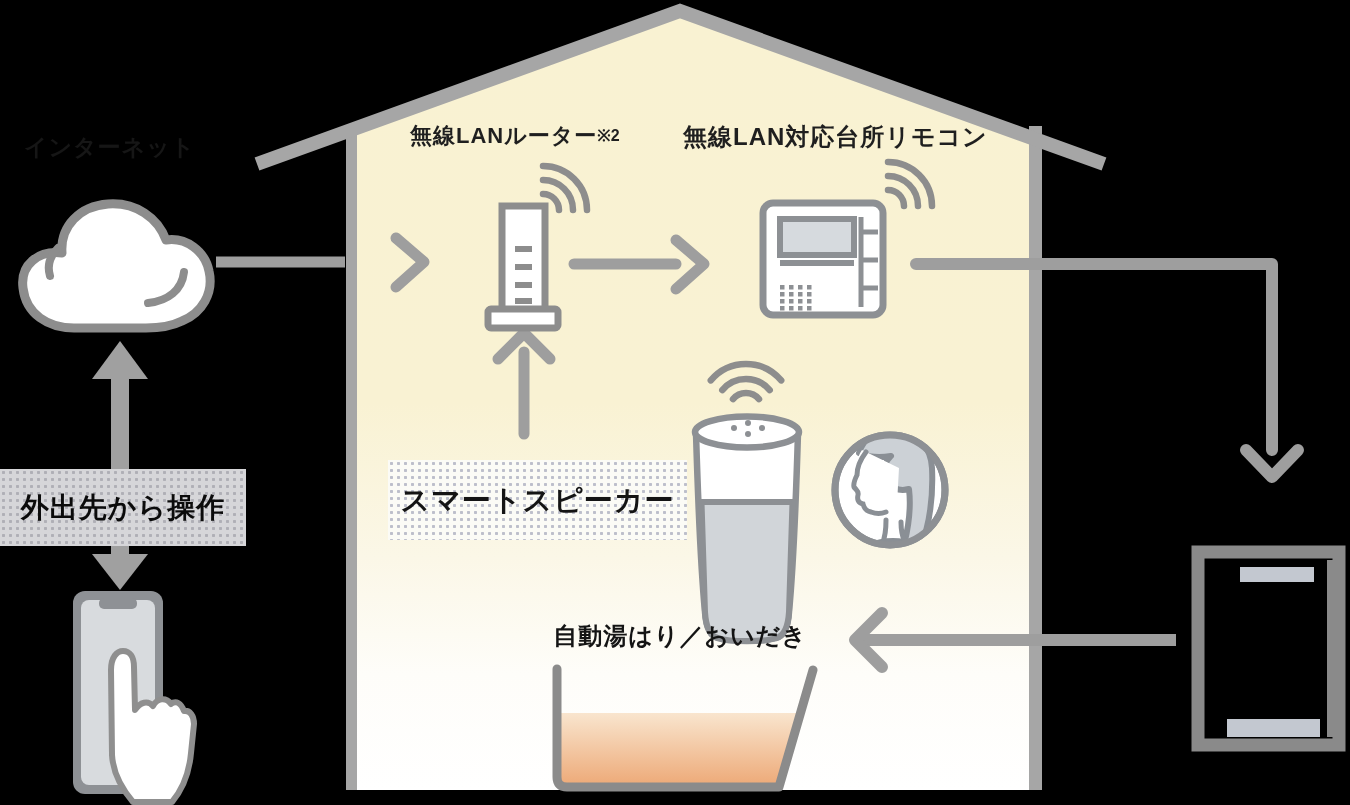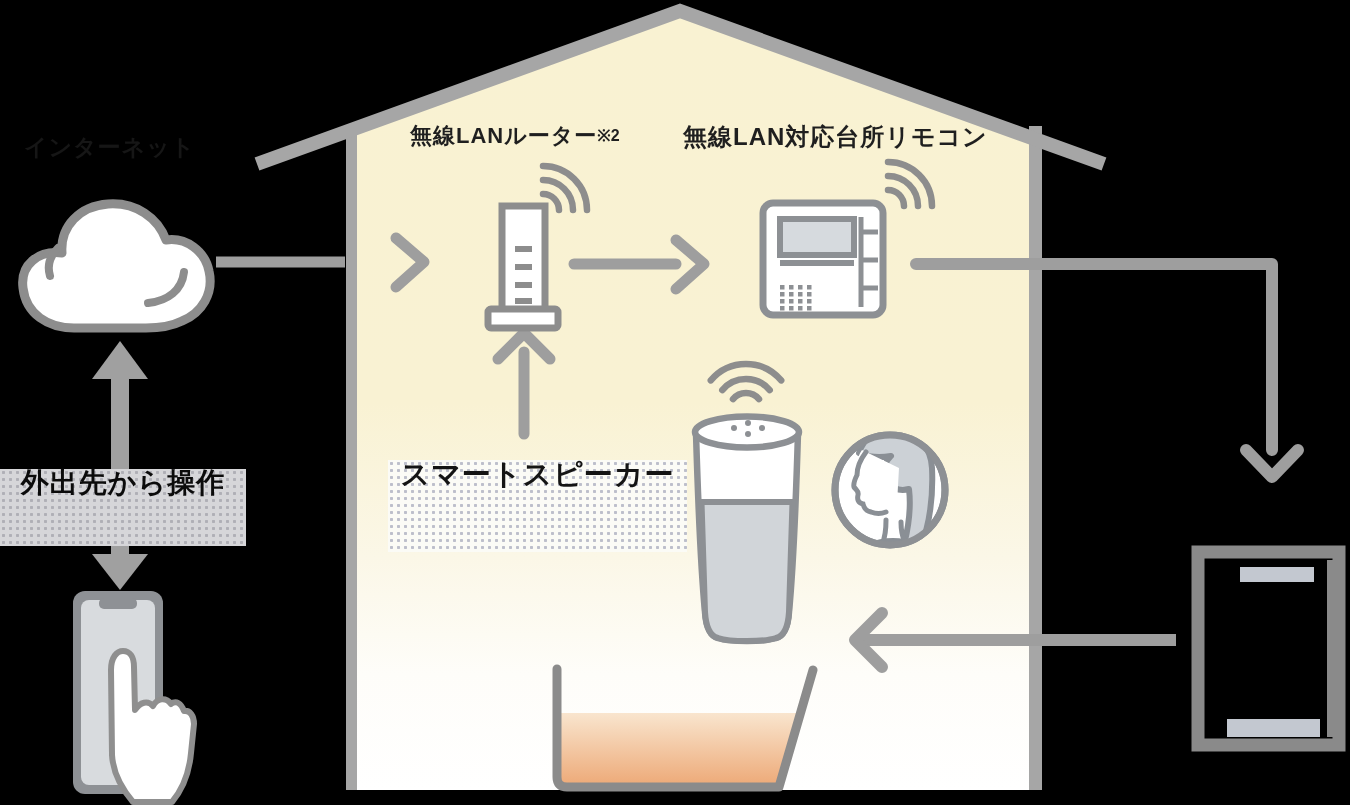--- a/index.html
+++ b/index.html
@@ -15,7 +15,7 @@
   .label-router .note{font-size:16px;vertical-align:2px;letter-spacing:0;}
   .label-remote{left:683px;top:125px;font-size:24px;color:#1f1f1f;letter-spacing:1px;}
   .label-bath{left:545px;top:624px;width:270px;text-align:center;font-size:24px;color:#141414;letter-spacing:1px;}
-  .box{position:absolute;z-index:2;display:flex;align-items:flex-start;justify-content:center;
+  .box{position:absolute;z-index:2;display:flex;align-items:center;justify-content:center;
        font-weight:bold;line-height:1;}
   .box-speaker{
     left:388px;top:460px;width:299px;height:92px;

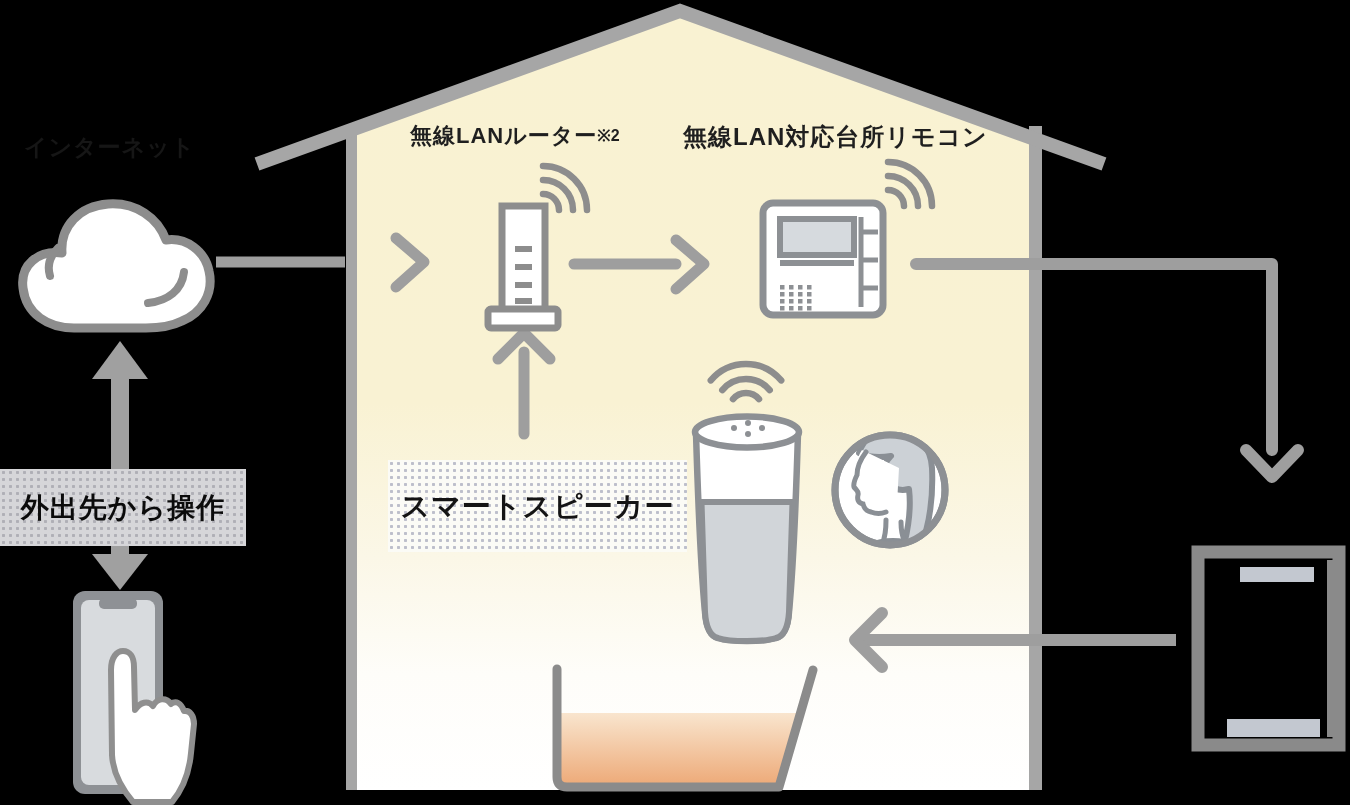--- a/index.html
+++ b/index.html
@@ -18,7 +18,7 @@
   .box{position:absolute;z-index:2;display:flex;align-items:center;justify-content:center;
        font-weight:bold;line-height:1;}
   .box-speaker{
-    left:388px;top:460px;width:299px;height:92px;
+    left:388px;top:460px;width:299px;height:80px;
     background-color:#fbfbf6;
     background-image:radial-gradient(rgba(138,142,168,.55) 1.4px, rgba(0,0,0,0) 1.5px);
     background-size:7px 7px;

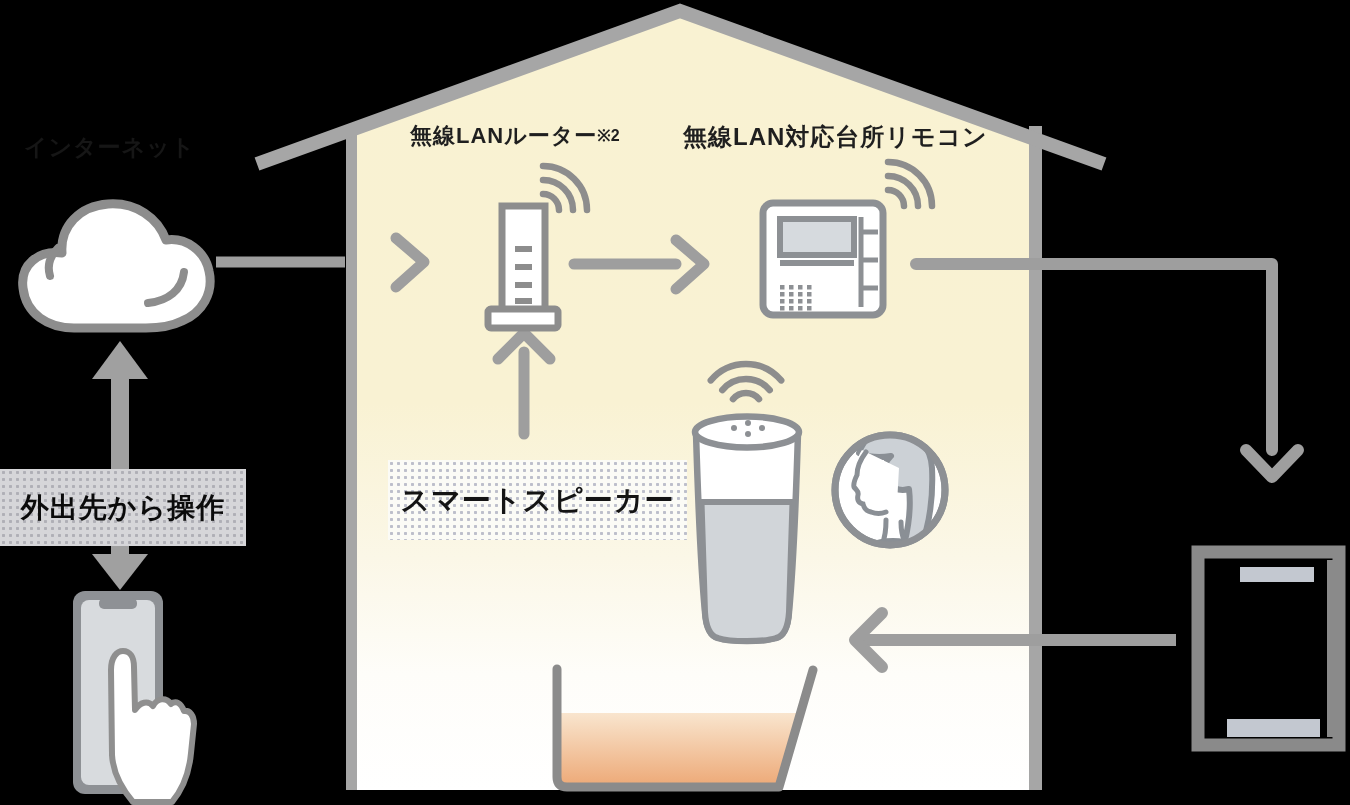--- a/index.html
+++ b/index.html
@@ -228,6 +228,7 @@
       <span>スマートスピーカー</span>
     </div>
 
+  <div class="label label-bath">自動湯はり／おいだき</div>
 
   <div class="box box-remoteop">
       <span>外出先から操作</span>

